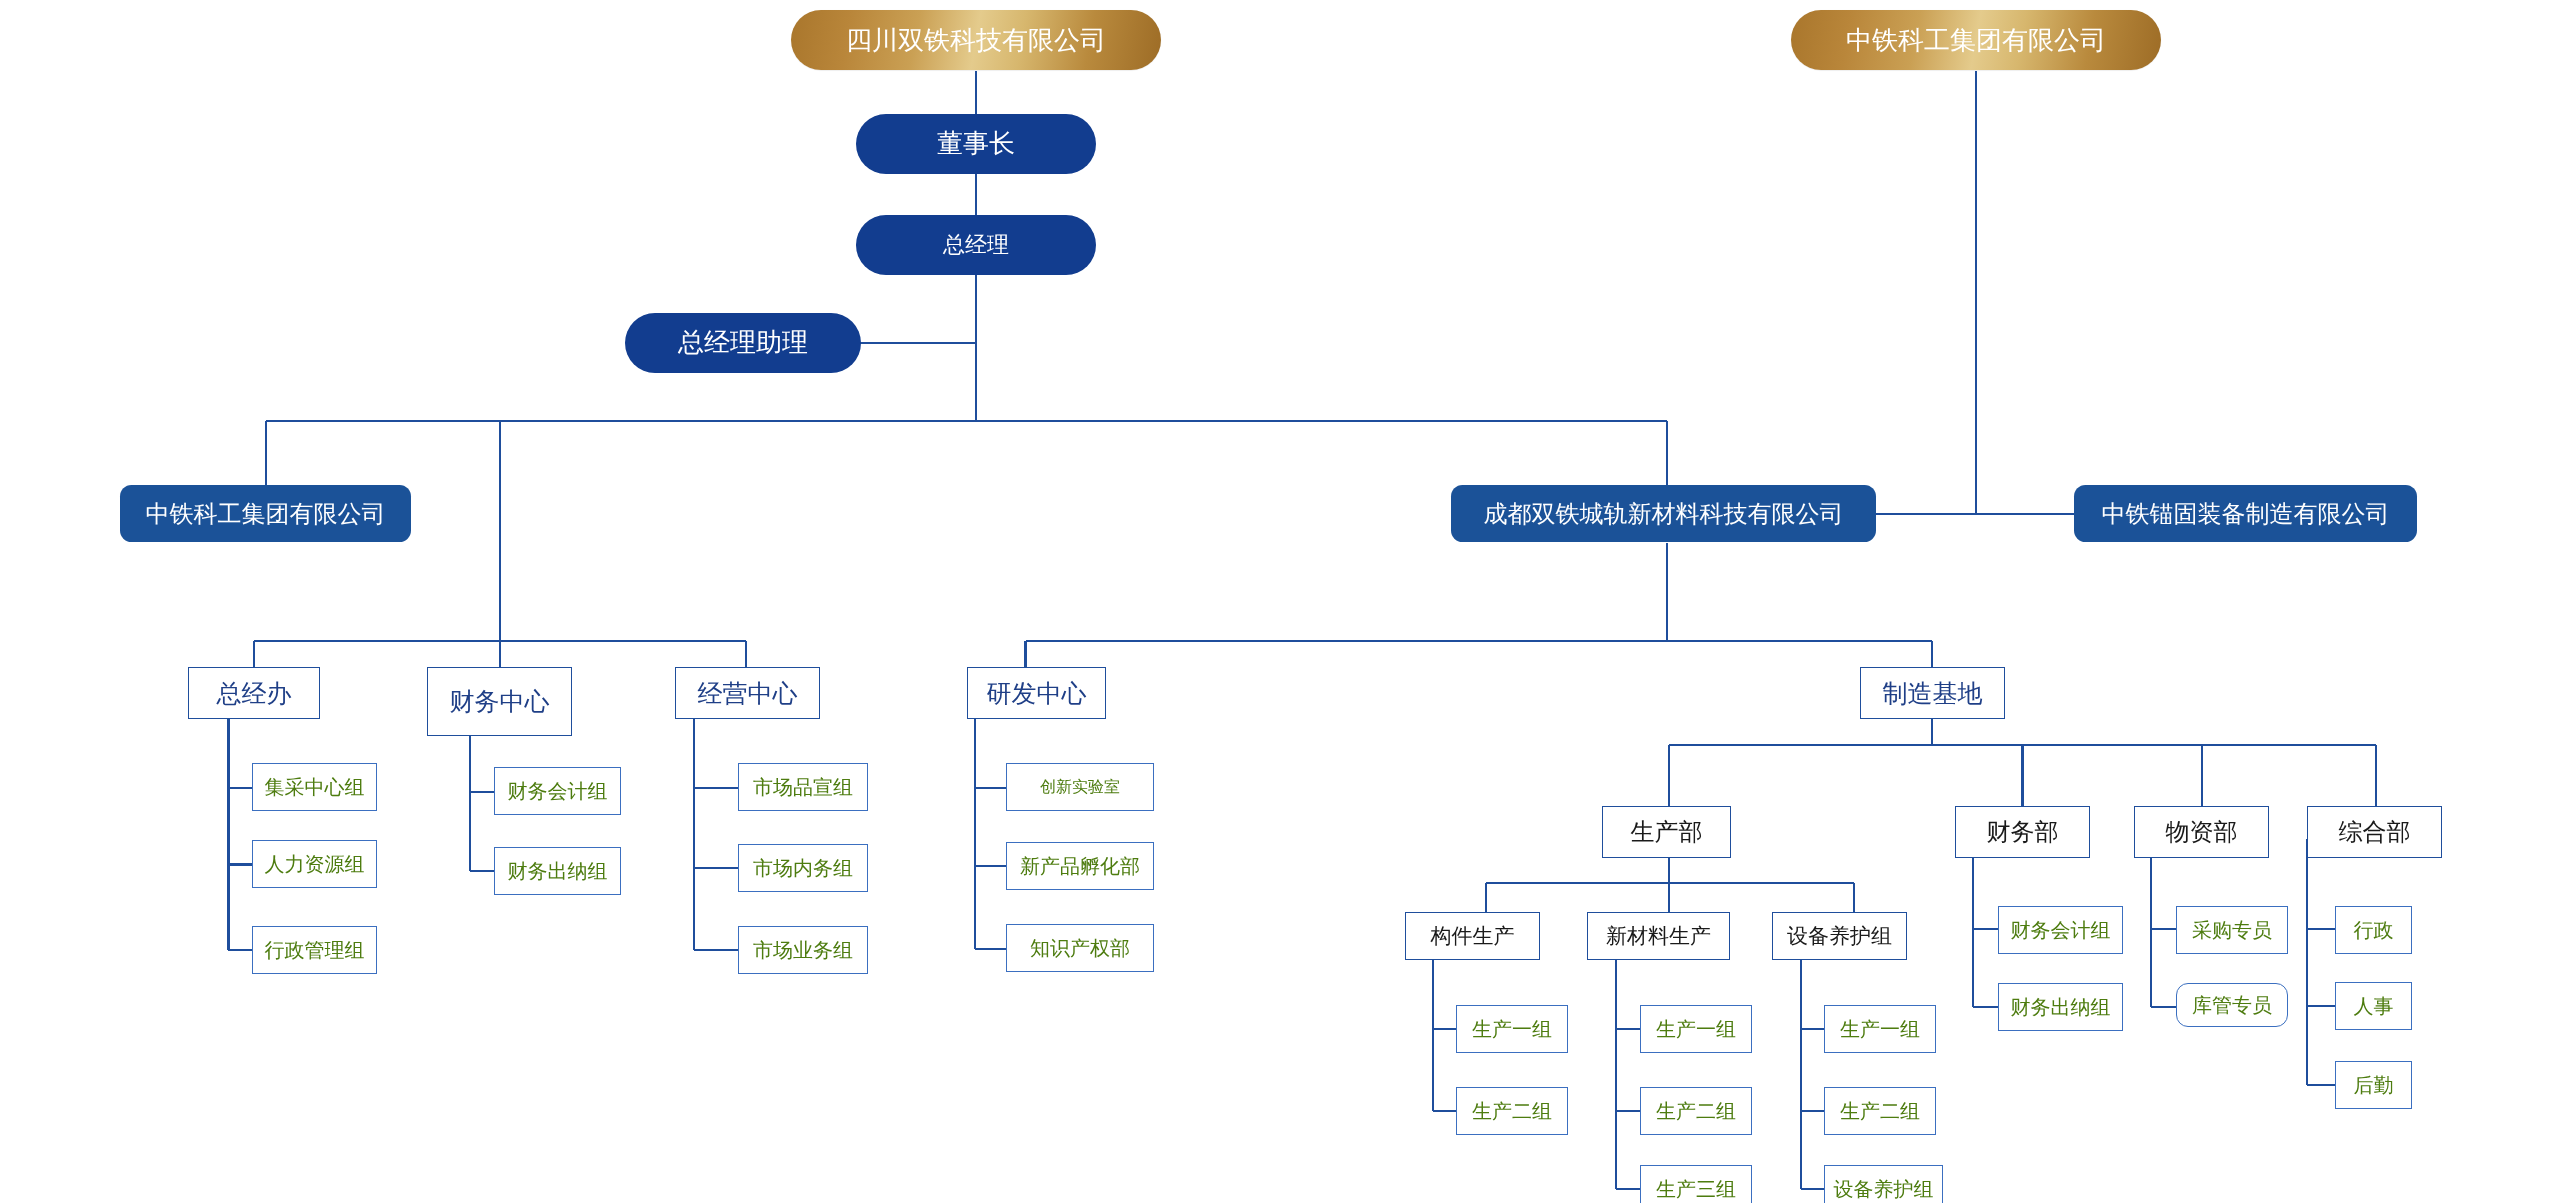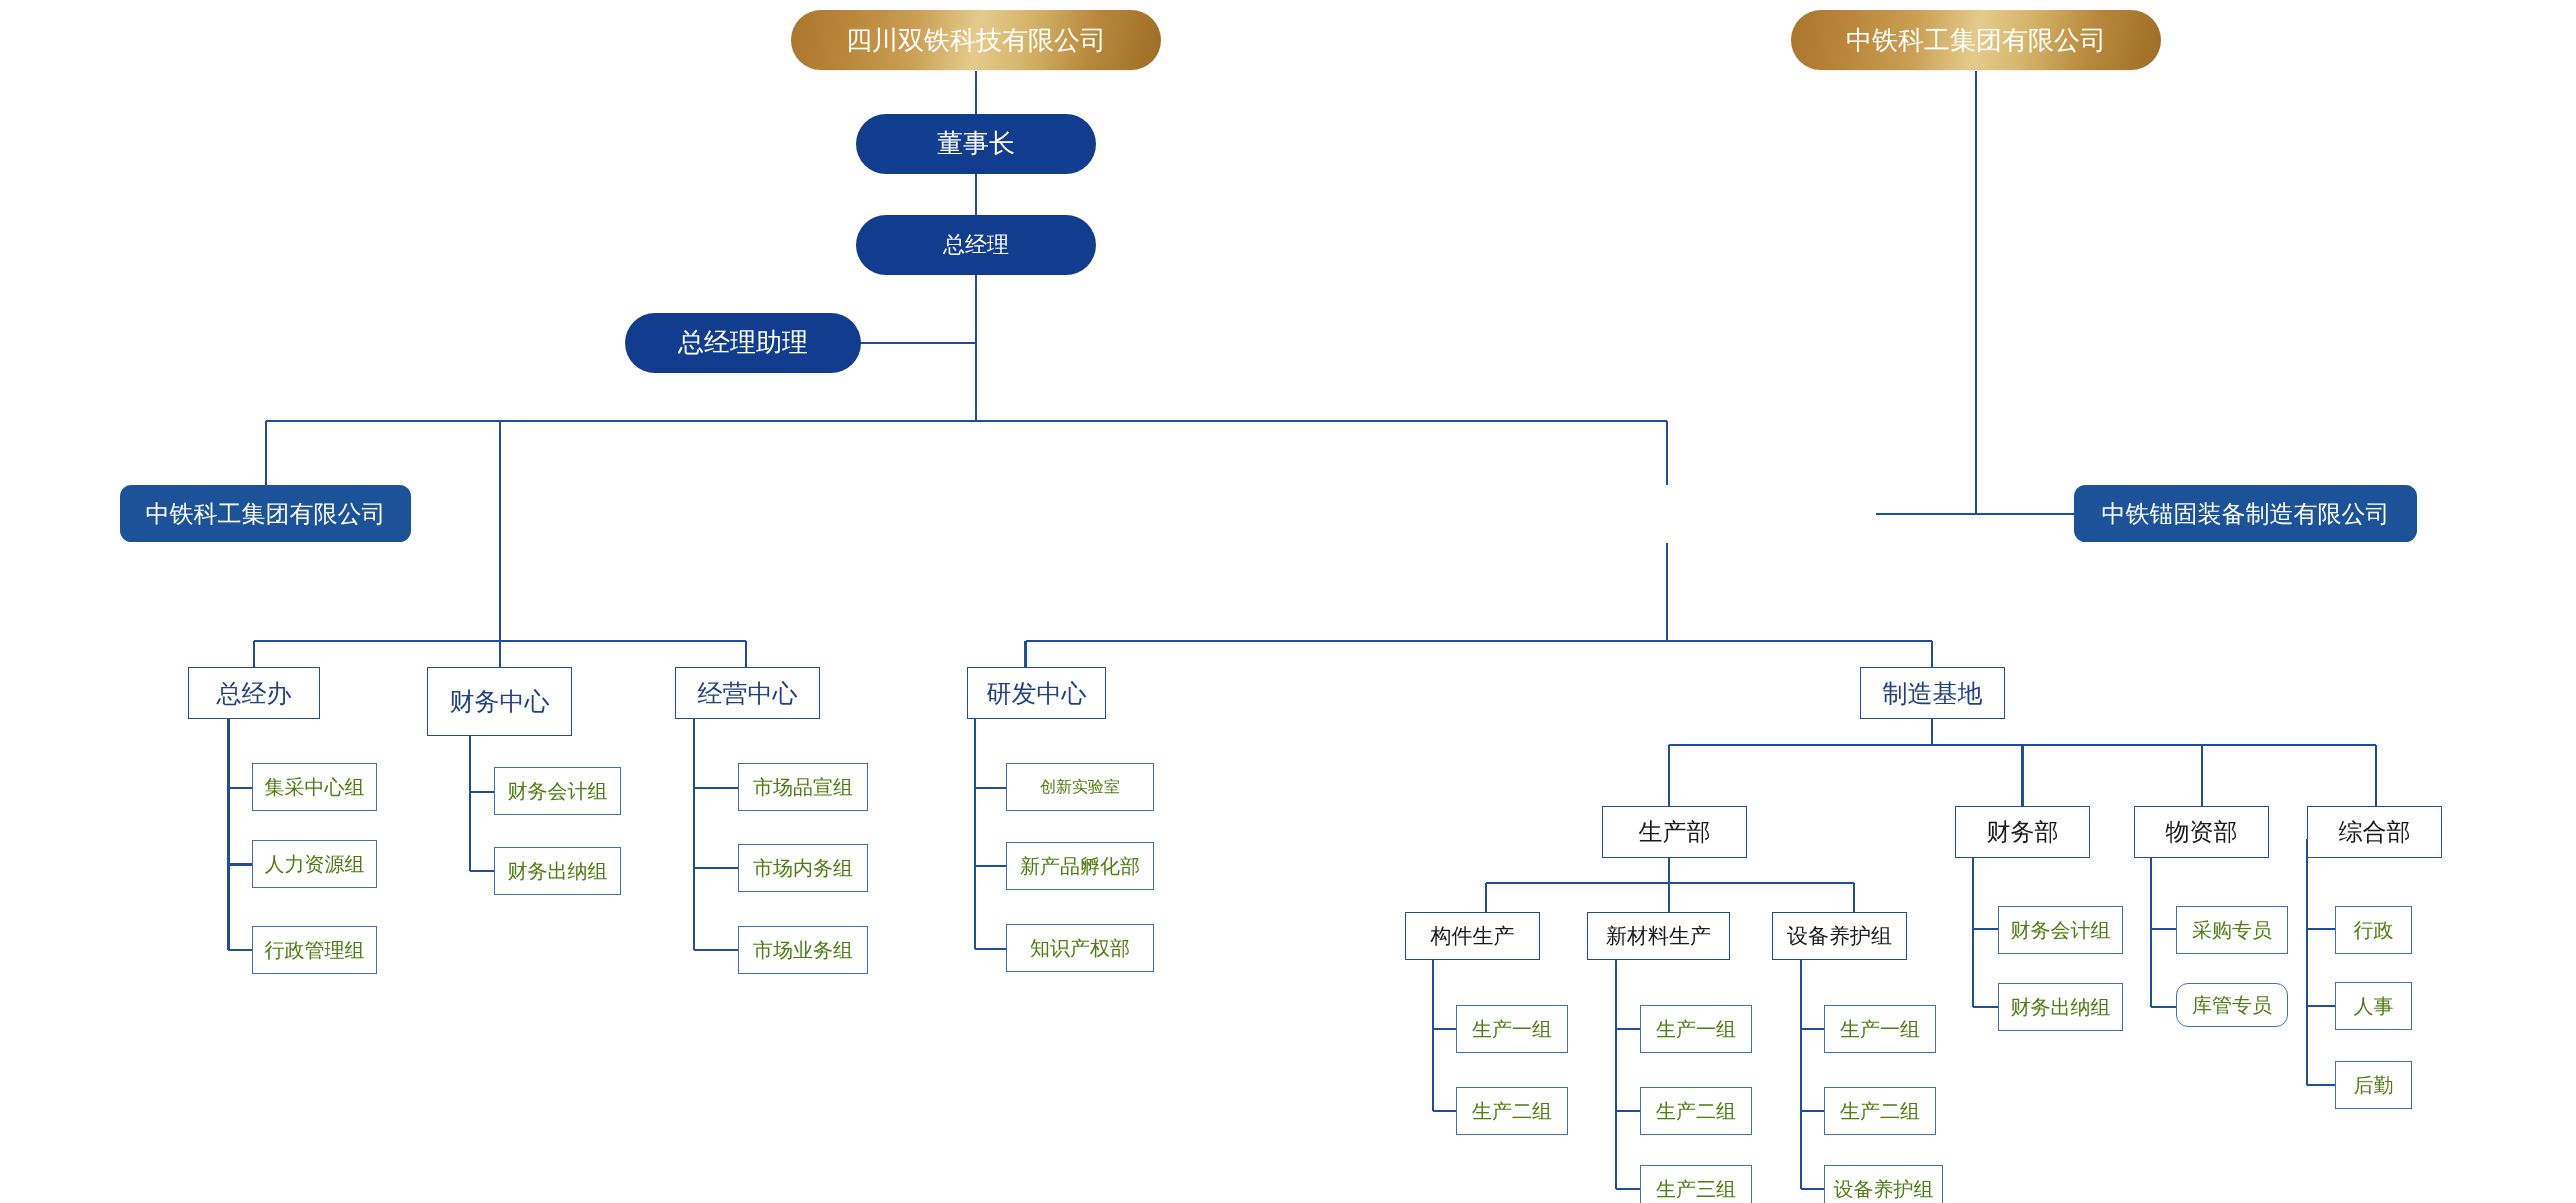--- a/index.html
+++ b/index.html
@@ -182,6 +182,7 @@
 
   <div class="node sub-blue" style="left:120px;top:485px;width:291px;height:57px;font-size:24px;">中铁科工集团有限公司</div>
 
+  <div class="node sub-blue" style="left:1451px;top:485px;width:425px;height:57px;font-size:24px;">成都双铁城轨新材料科技有限公司</div>
 
   <div class="node sub-blue" style="left:2074px;top:485px;width:343px;height:57px;font-size:24px;">中铁锚固装备制造有限公司</div>
 

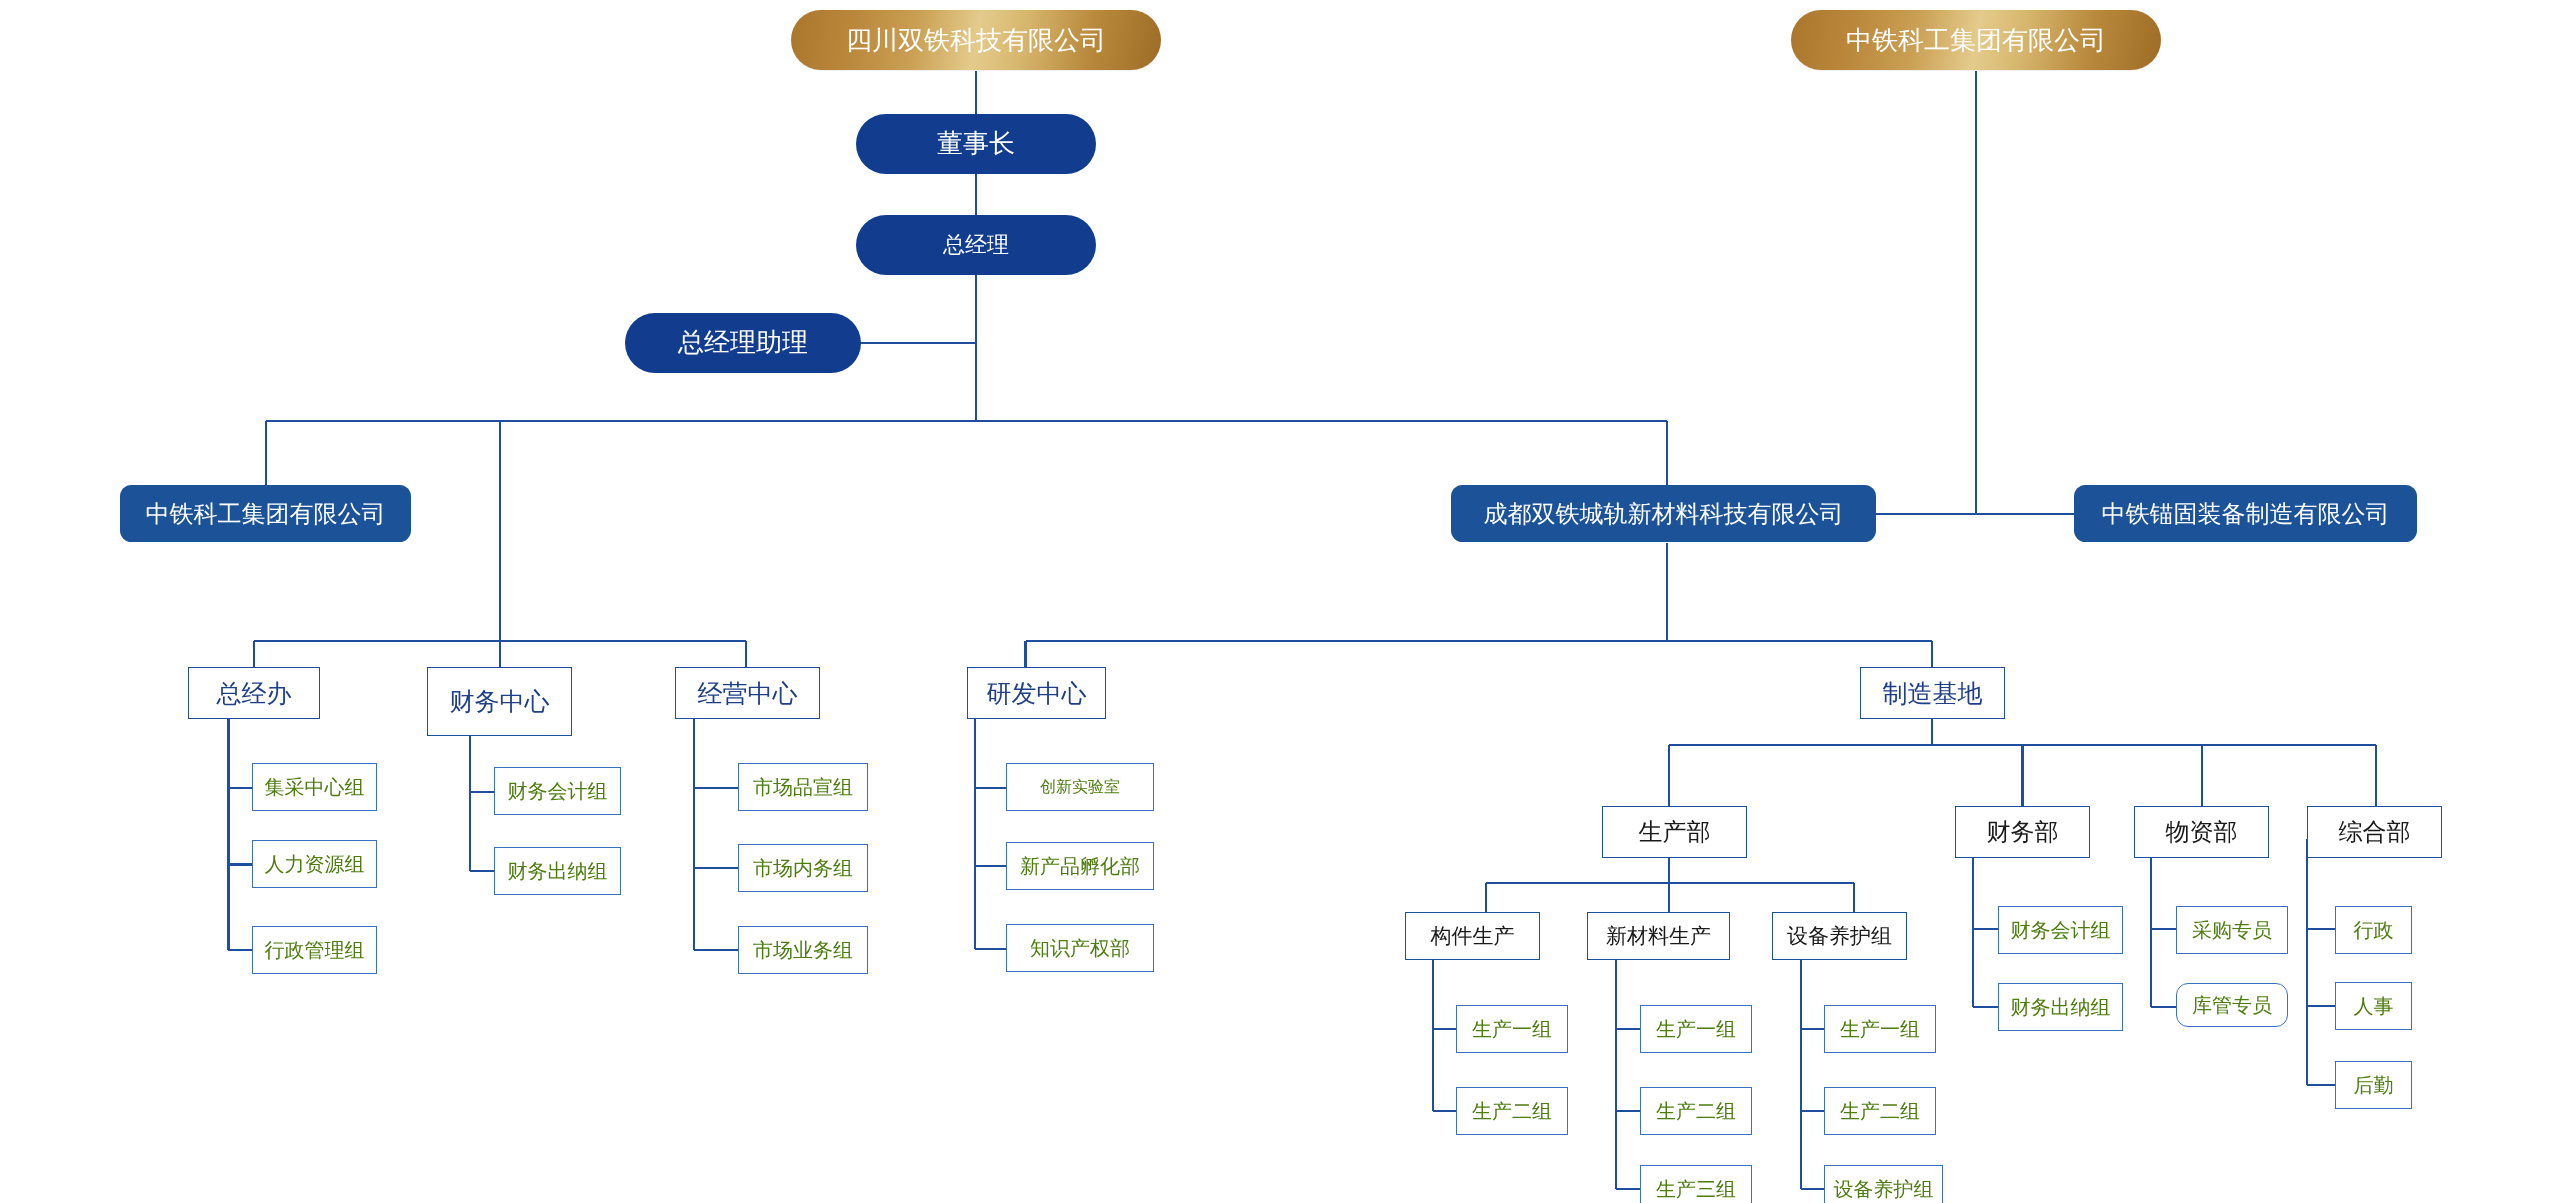--- a/index.html
+++ b/index.html
@@ -211,7 +211,7 @@
   <div class="node box-leaf" style="left:1006px;top:842px;width:148px;height:48px;font-size:20px;">新产品孵化部</div>
   <div class="node box-leaf" style="left:1006px;top:924px;width:148px;height:48px;font-size:20px;">知识产权部</div>
 
-  <div class="node box-dark-text" style="left:1602px;top:806px;width:145px;height:52px;font-size:24px;">生产部</div>
+  <div class="node box-dark-text" style="left:1602px;top:806px;width:129px;height:52px;font-size:24px;">生产部</div>
 
   <div class="node box-dark-text" style="left:1955px;top:806px;width:135px;height:52px;font-size:24px;">财务部</div>
 

